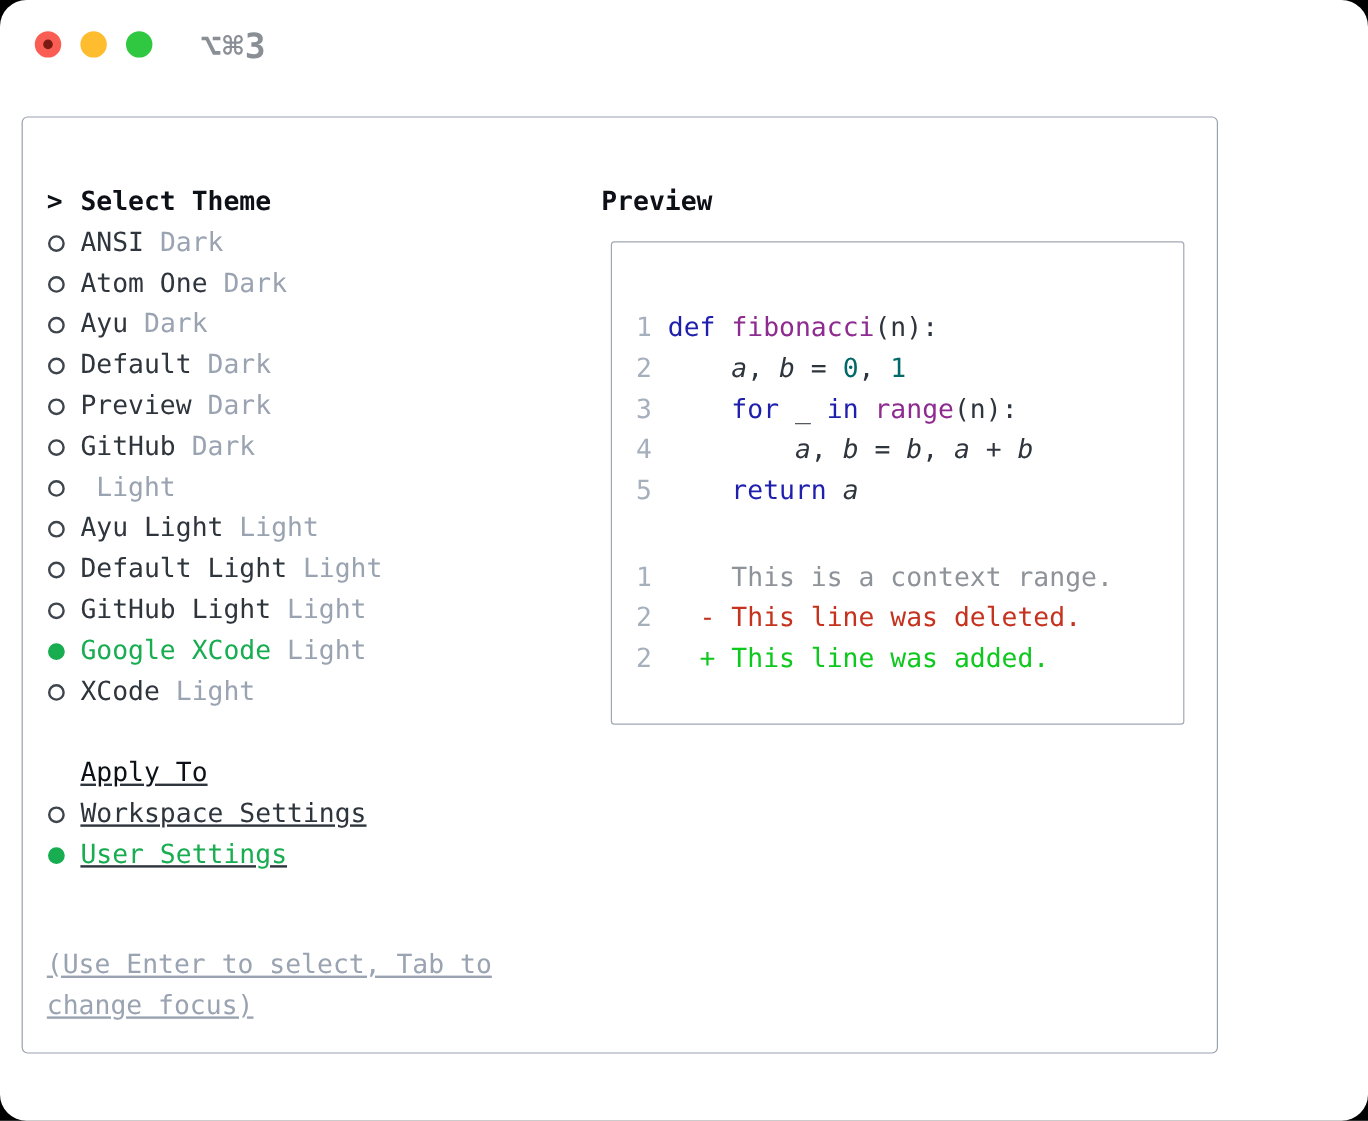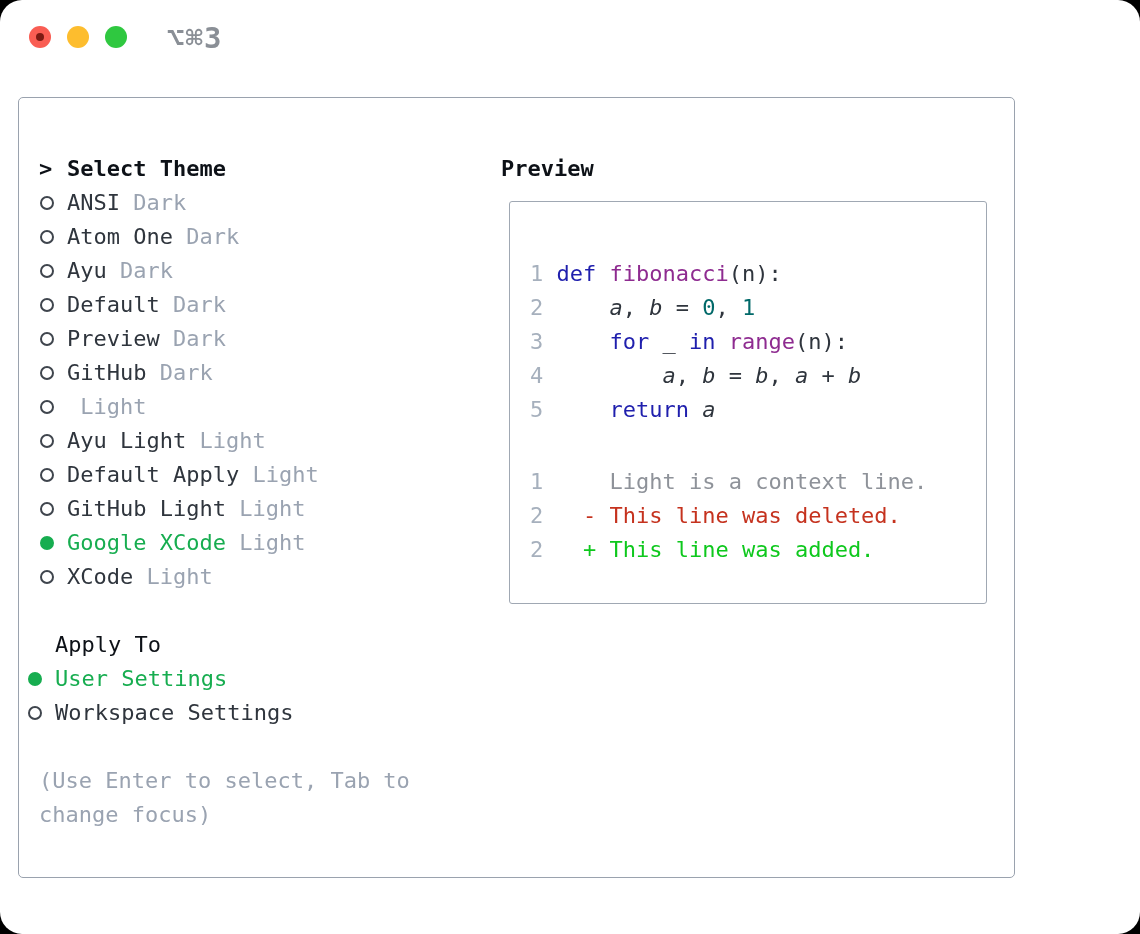--- a/index.html
+++ b/index.html
@@ -111,7 +111,7 @@
           <div class="row"><span class="marker"><span class="ring"></span></span><span class="item-name">GitHub</span><span class="muted"> Dark</span></div>
           <div class="row"><span class="marker"><span class="ring"></span></span><span class="muted"> Light</span></div>
           <div class="row"><span class="marker"><span class="ring"></span></span><span class="item-name">Ayu Light</span><span class="muted"> Light</span></div>
-          <div class="row"><span class="marker"><span class="ring"></span></span><span class="item-name">Default Apply</span><span class="muted"> Light</span></div>
+          <div class="row"><span class="marker"><span class="ring"></span></span><span class="item-name">Default Light</span><span class="muted"> Light</span></div>
           <div class="row"><span class="marker"><span class="ring"></span></span><span class="item-name">GitHub Light</span><span class="muted"> Light</span></div>
           <div class="row selected"><span class="marker"><span class="ring on"></span></span><span class="item-name">Google XCode</span><span class="muted"> Light</span></div>
           <div class="row"><span class="marker"><span class="ring"></span></span><span class="item-name">XCode</span><span class="muted"> Light</span></div>

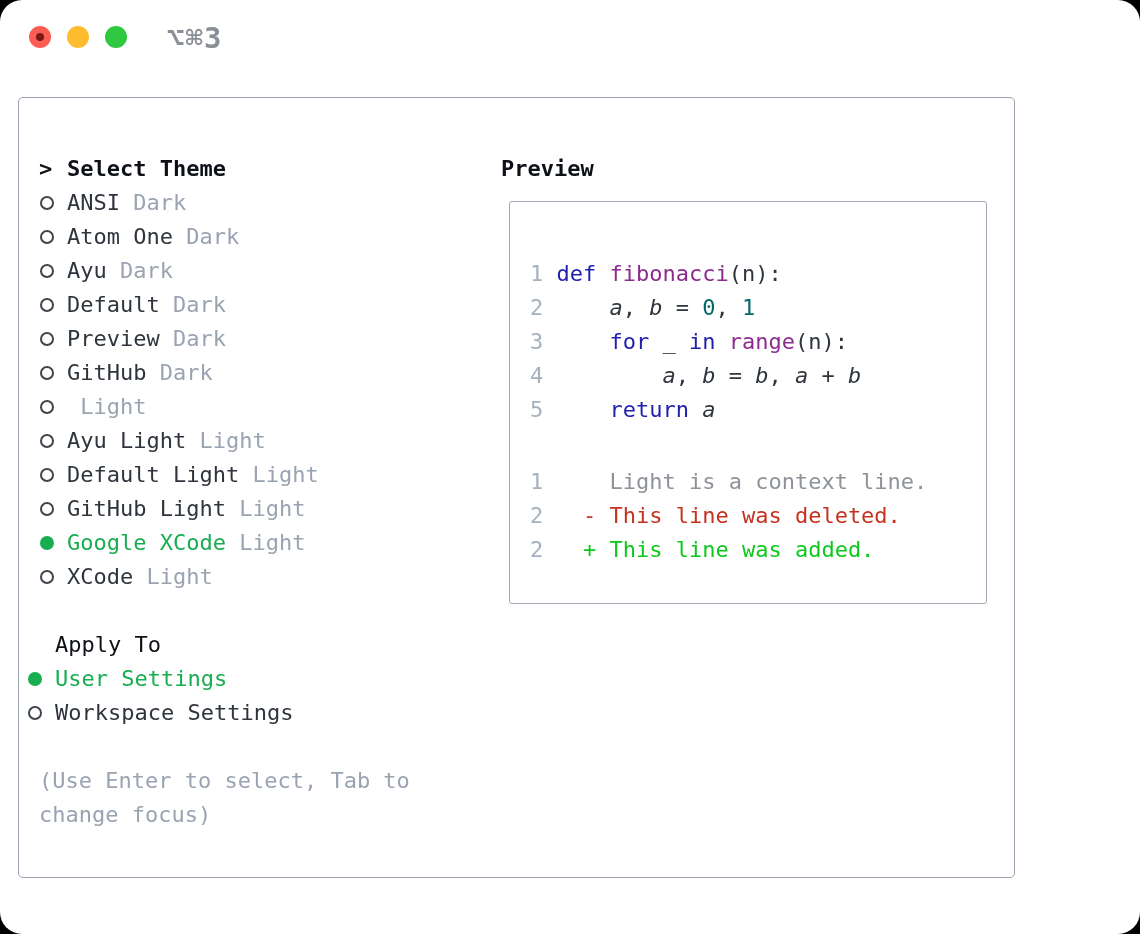--- a/index.html
+++ b/index.html
@@ -140,7 +140,7 @@
             <div class="pline"><span class="lnum">5</span><span><span>    </span><span class="kw">return</span><span> </span><span class="var">a</span></span></div>
           </div>
         <div id="diff-lines" class="diff-block">
-            <div class="pline"><span class="lnum">1</span><span><span class="ctx">    Light is a context line.</span></span></div>
+            <div class="pline"><span class="lnum">1</span><span><span class="ctx">    This is a context range.</span></span></div>
             <div class="pline"><span class="lnum">2</span><span><span class="del">  - This line was deleted.</span></span></div>
             <div class="pline"><span class="lnum">2</span><span><span class="add">  + This line was added.</span></span></div>
           </div>

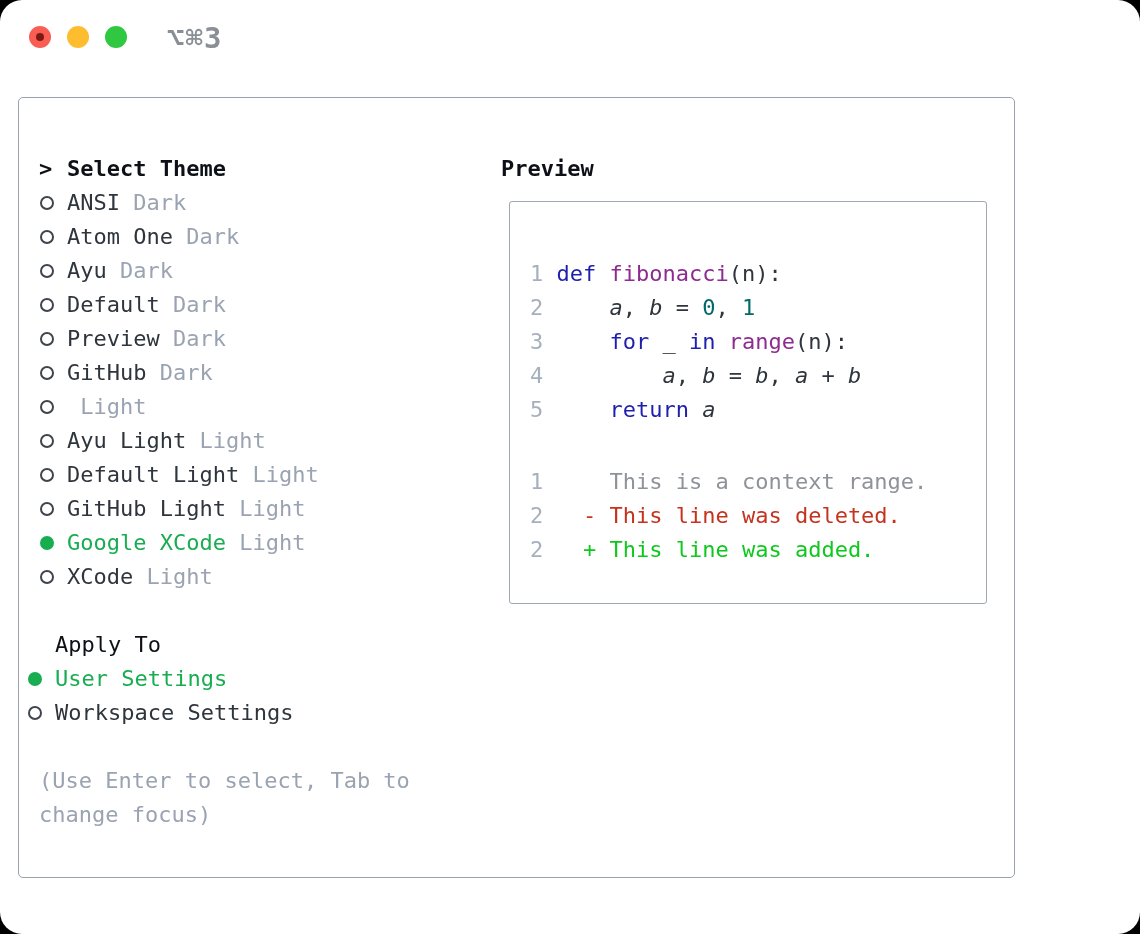--- a/index.html
+++ b/index.html
@@ -52,7 +52,7 @@
   .selected .item-name{color:var(--accent);}
   .list-title{font-weight:bold;color:var(--title);}
   .theme-list{position:absolute;left:20px;top:54px;}
-  .apply-block{position:absolute;left:8px;top:530px;}
+  .apply-block{position:absolute;left:20px;top:530px;text-decoration:underline;}
   .apply-title{padding-left:28px;color:var(--title);}
   .help{
     position:absolute;left:20px;top:666px;width:430px;

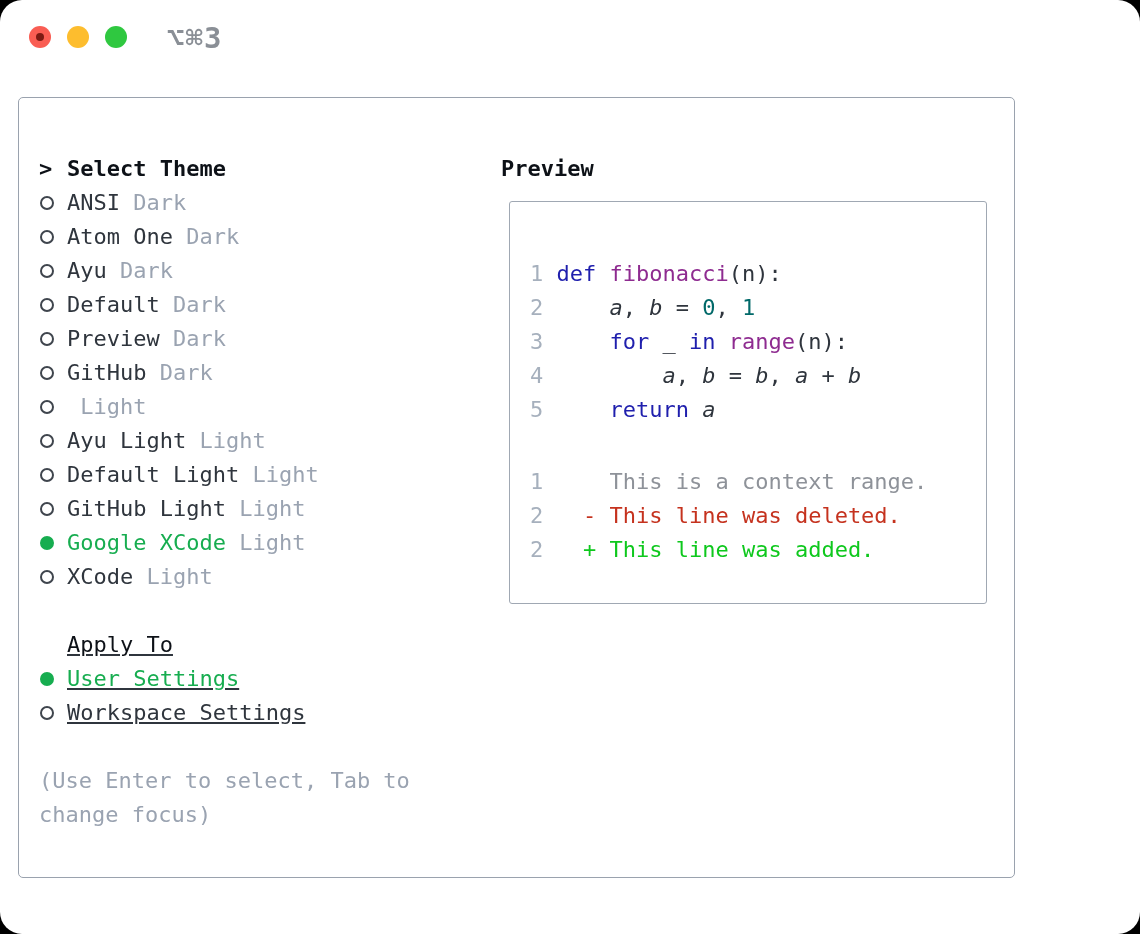--- a/index.html
+++ b/index.html
@@ -121,8 +121,8 @@
     <div class="apply-block">
       <div class="row apply-title">Apply To</div>
       <div id="apply-items">
+          <div class="row"><span class="marker"><span class="ring"></span></span><span class="item-name">Workspace Settings</span></div>
           <div class="row selected"><span class="marker"><span class="ring on"></span></span><span class="item-name">User Settings</span></div>
-          <div class="row"><span class="marker"><span class="ring"></span></span><span class="item-name">Workspace Settings</span></div>
         </div>
     </div>
 

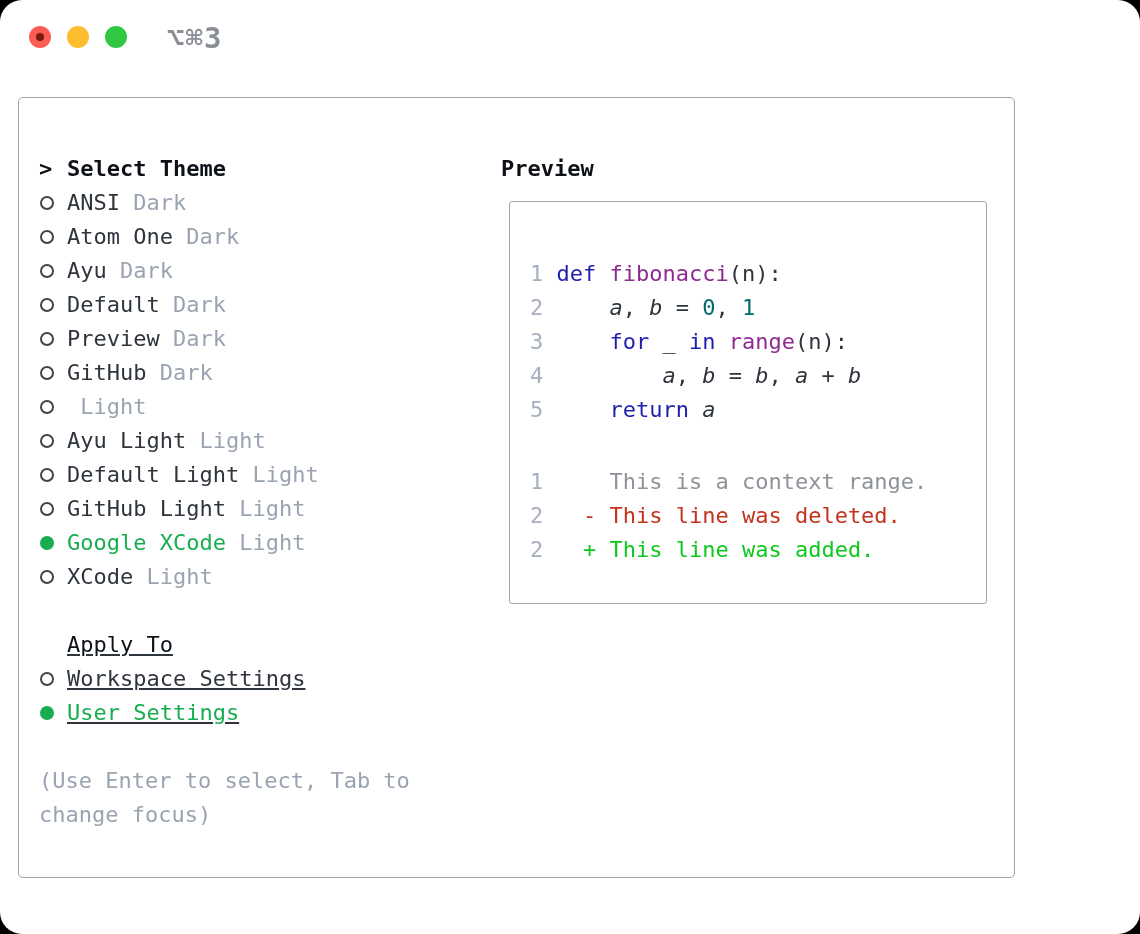--- a/index.html
+++ b/index.html
@@ -55,8 +55,8 @@
   .apply-block{position:absolute;left:20px;top:530px;text-decoration:underline;}
   .apply-title{padding-left:28px;color:var(--title);}
   .help{
-    position:absolute;left:20px;top:666px;width:430px;
-    color:var(--muted);white-space:normal;
+    position:absolute;left:20px;top:690px;width:430px;
+    color:var(--muted);white-space:normal;text-decoration:underline;
   }
   
   .preview-title{

